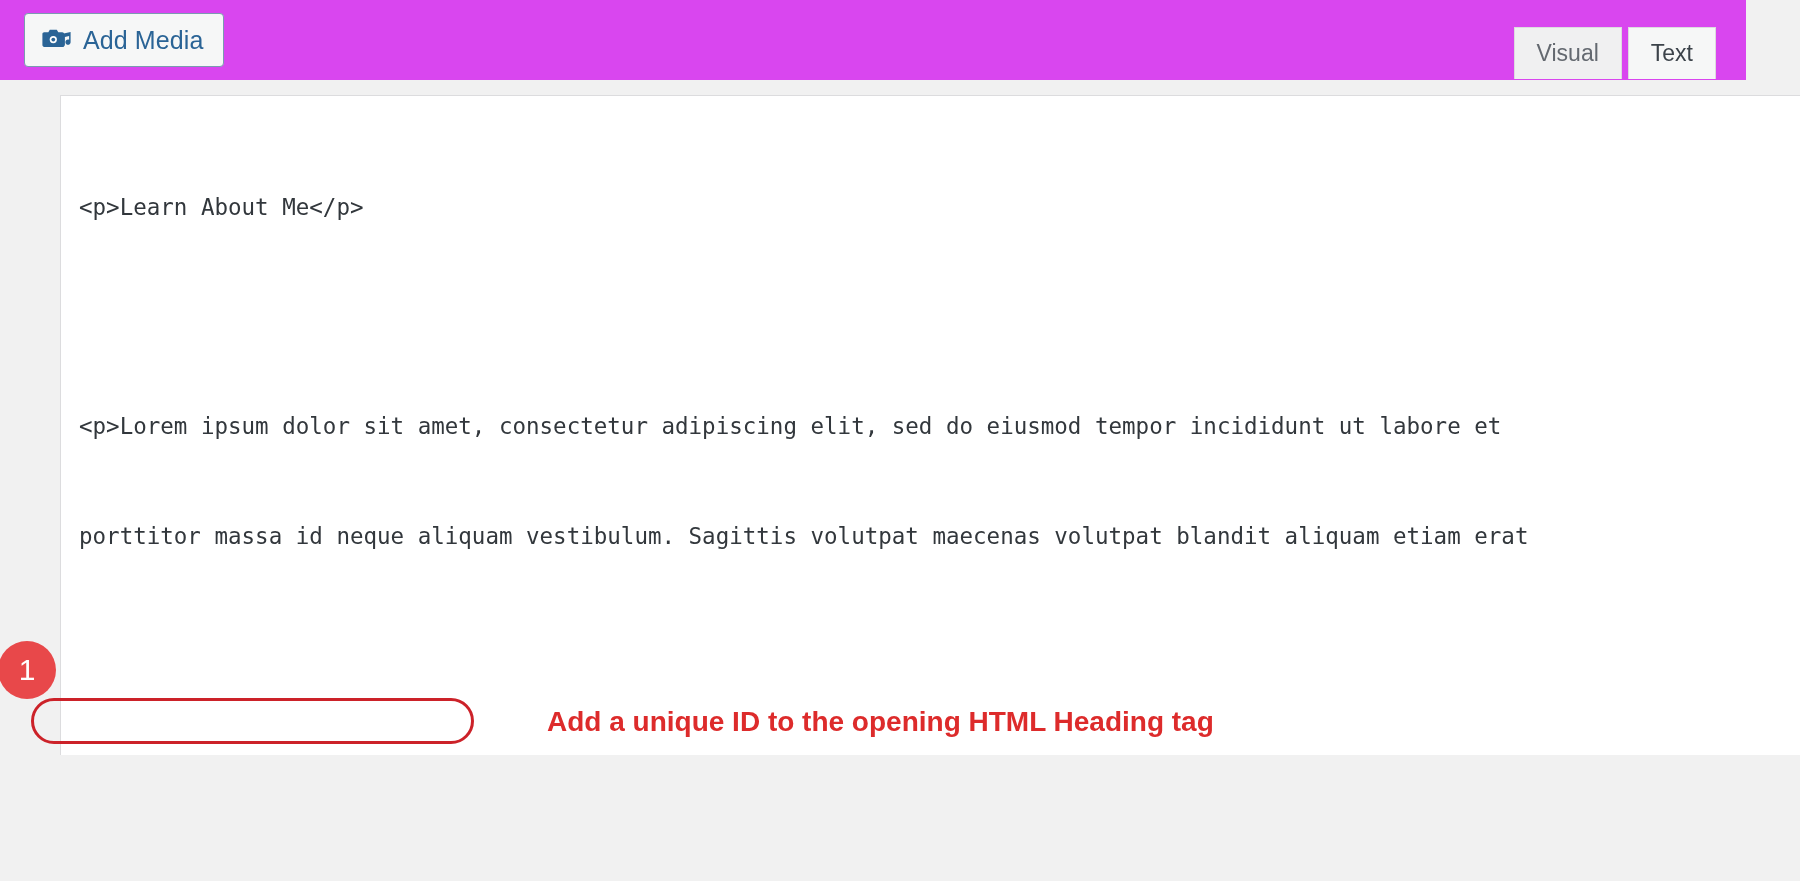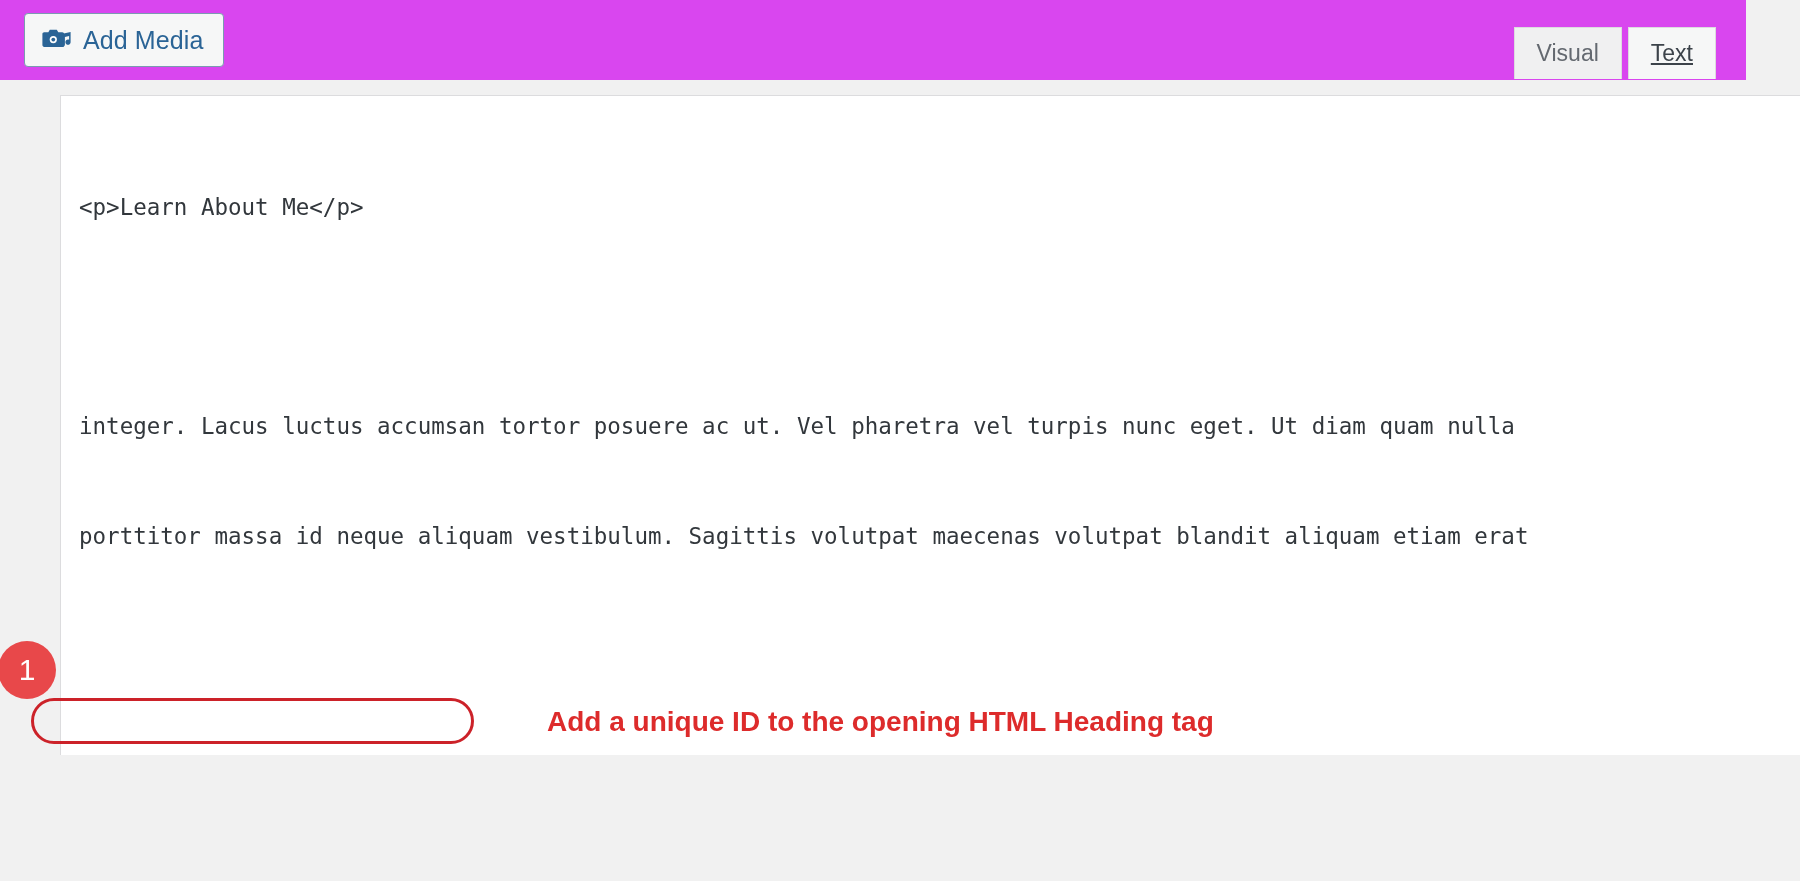--- a/index.html
+++ b/index.html
@@ -84,7 +84,6 @@
     color: #3c434a;
     border-color: #dcdcde;
     box-shadow: none;
-    text-decoration: underline;
   }
 
   

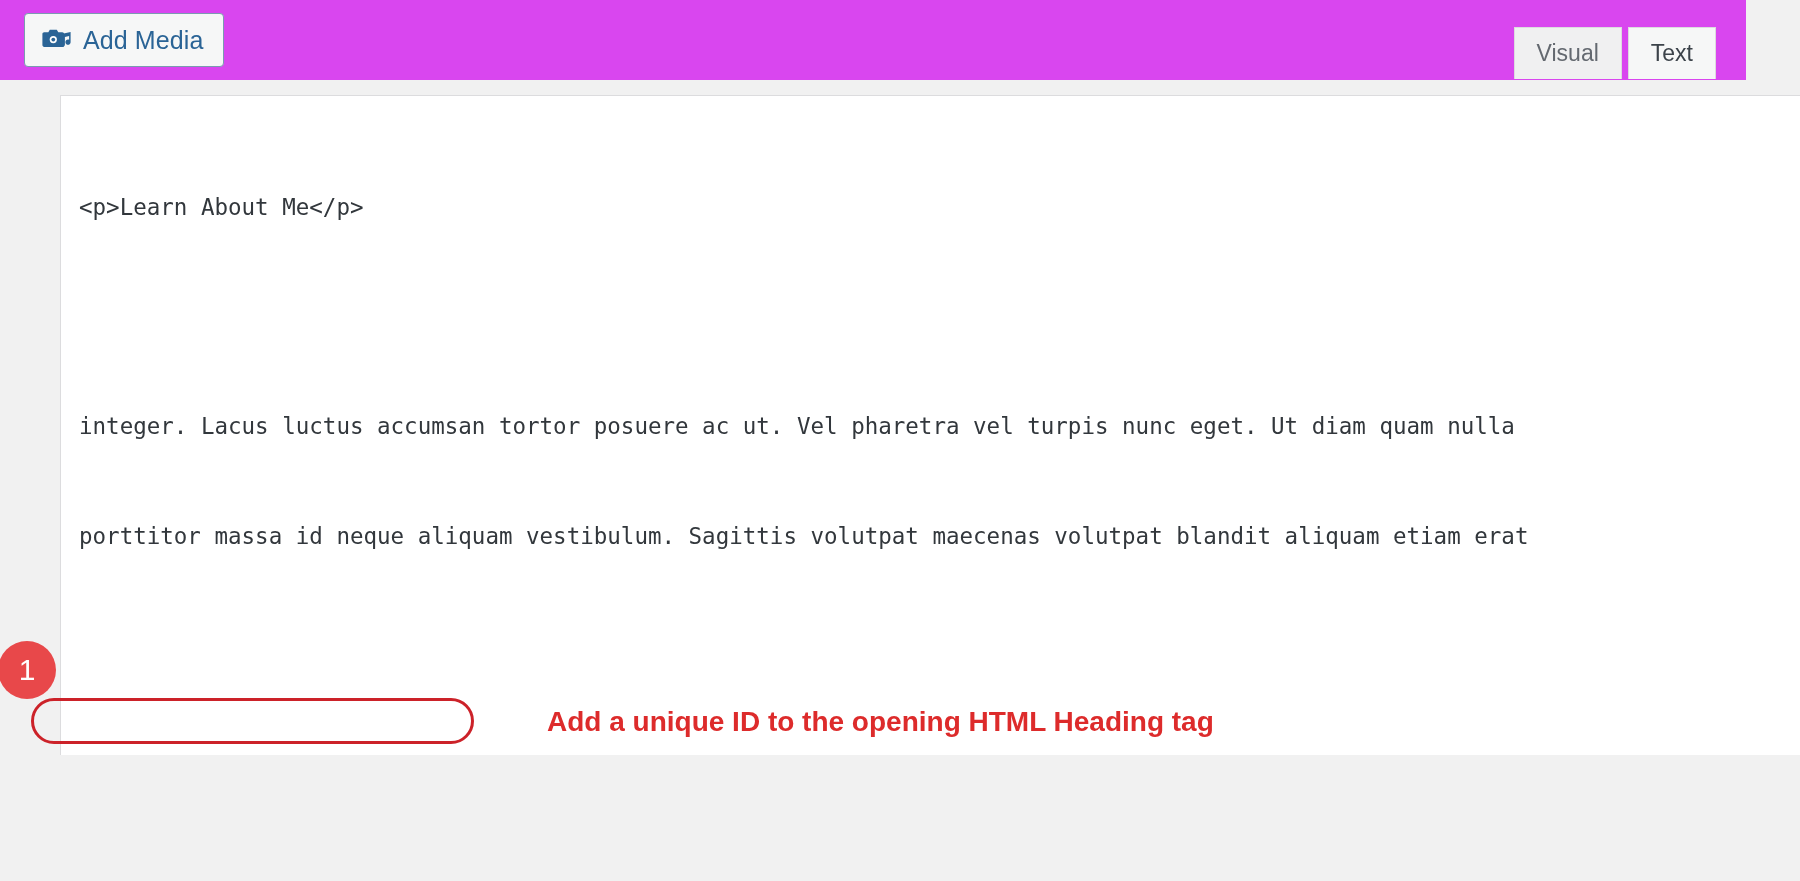--- a/index.html
+++ b/index.html
@@ -193,6 +193,7 @@
   <div id="code-lines">
     <div class="code-line">&lt;p&gt;Learn About Me&lt;/p&gt;</div>
     <div class="code-line blank"></div>
+    <div class="code-line">&lt;p&gt;Lorem ipsum dolor sit amet, consectetur adipiscing elit, sed do eiusmod tempor incididunt ut labore et</div>
     <div class="code-line">integer. Lacus luctus accumsan tortor posuere ac ut. Vel pharetra vel turpis nunc eget. Ut diam quam nulla</div>
     <div class="code-line">porttitor massa id neque aliquam vestibulum. Sagittis volutpat maecenas volutpat blandit aliquam etiam erat</div>
     

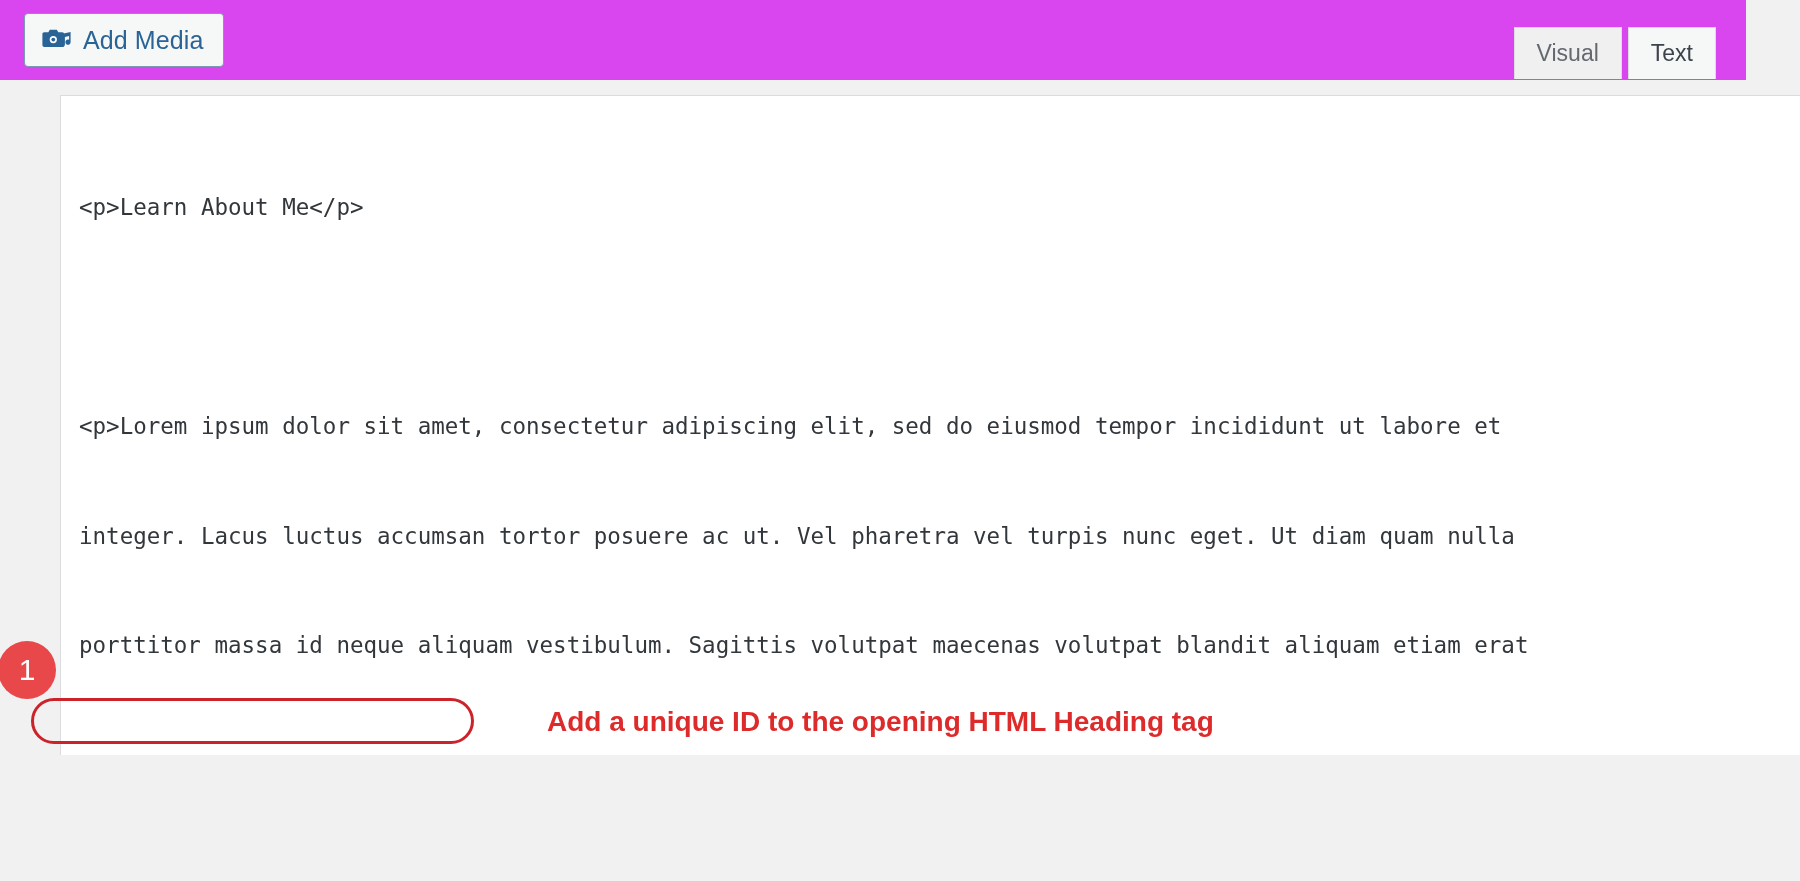--- a/index.html
+++ b/index.html
@@ -194,7 +194,6 @@
     <div class="code-line">&lt;p&gt;Learn About Me&lt;/p&gt;</div>
     <div class="code-line blank"></div>
     <div class="code-line">&lt;p&gt;Lorem ipsum dolor sit amet, consectetur adipiscing elit, sed do eiusmod tempor incididunt ut labore et</div>
-    <div class="code-line">integer. Lacus luctus accumsan tortor posuere ac ut. Vel pharetra vel turpis nunc eget. Ut diam quam nulla</div>
     <div class="code-line">porttitor massa id neque aliquam vestibulum. Sagittis volutpat maecenas volutpat blandit aliquam etiam erat</div>
     
     

